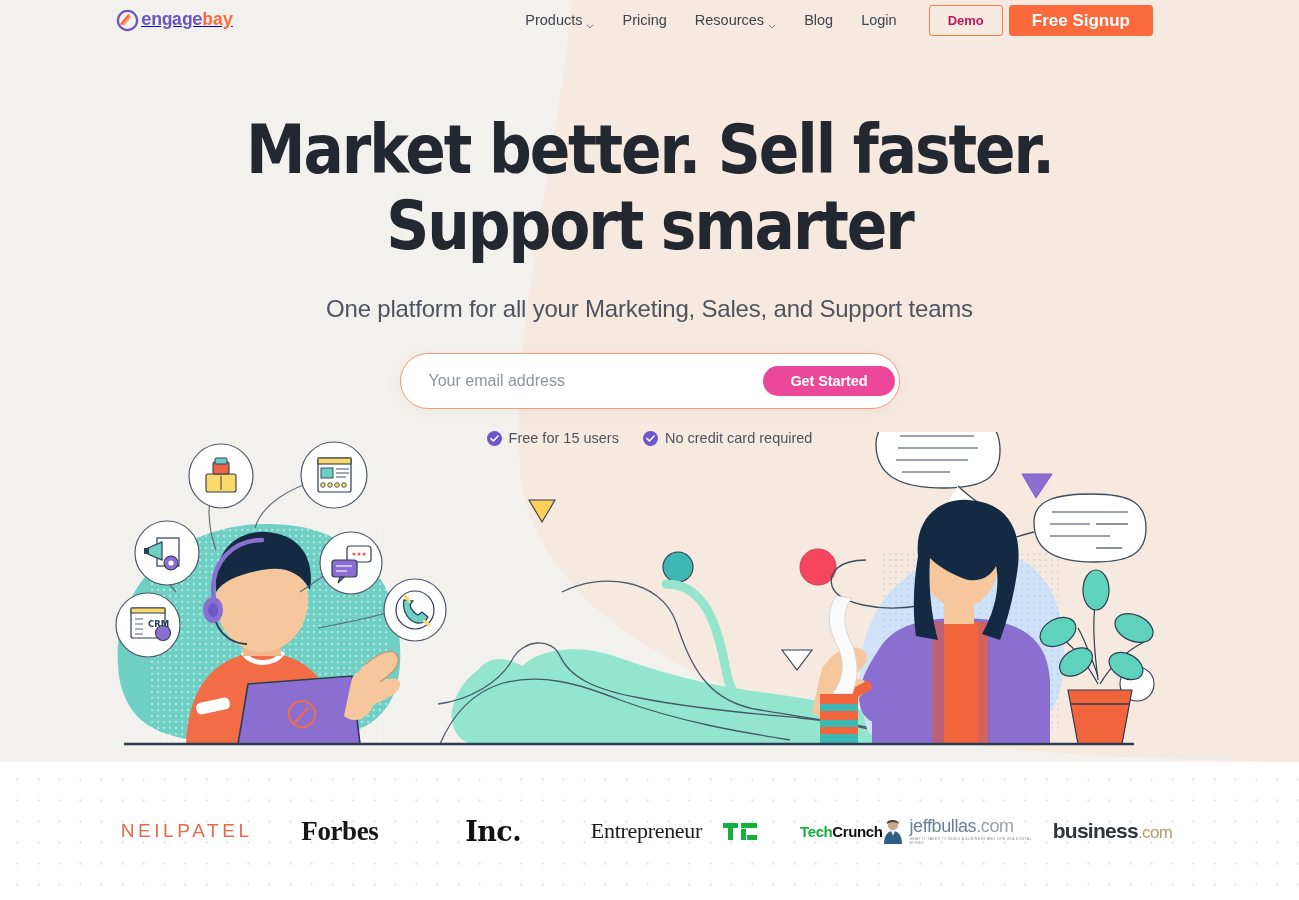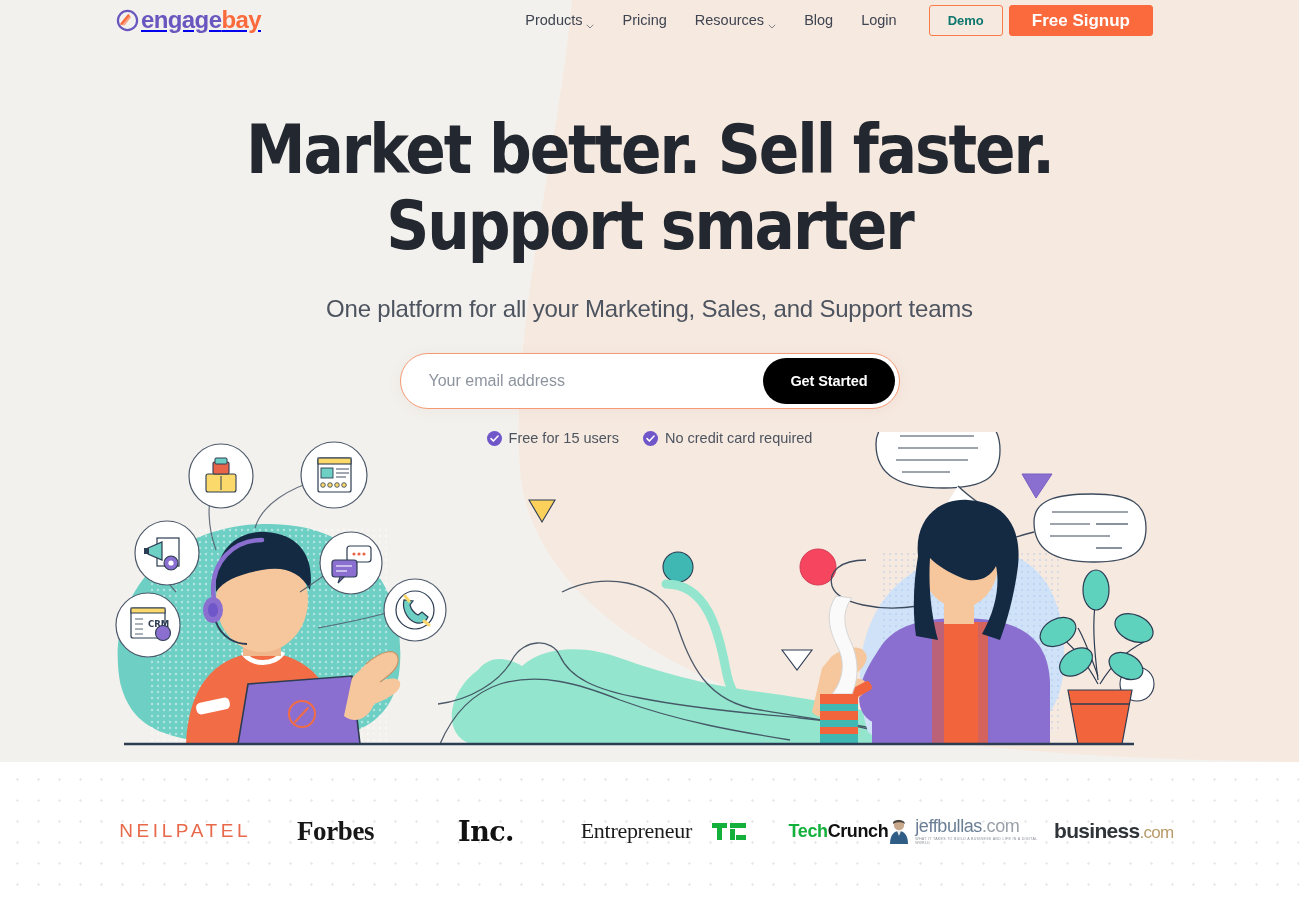--- a/index.html
+++ b/index.html
@@ -36,8 +36,8 @@
   .logo { display: flex; align-items: center; gap: 2px; flex: 0 0 auto; }
   .logo-mark { width: 23px; height: 23px; flex: 0 0 auto; }
   .logo-text {
-    font-family: Liberation Sans, sans-serif;
-    font-size: 24px; font-weight: 700; letter-spacing: -0.6px;
+    font-family: Liberation Mono, monospace;
+    font-size: 18px; font-weight: 700; letter-spacing: -0.6px;
     line-height: 1;
   }
   .logo-text .lt-a { color: #6957bf; }

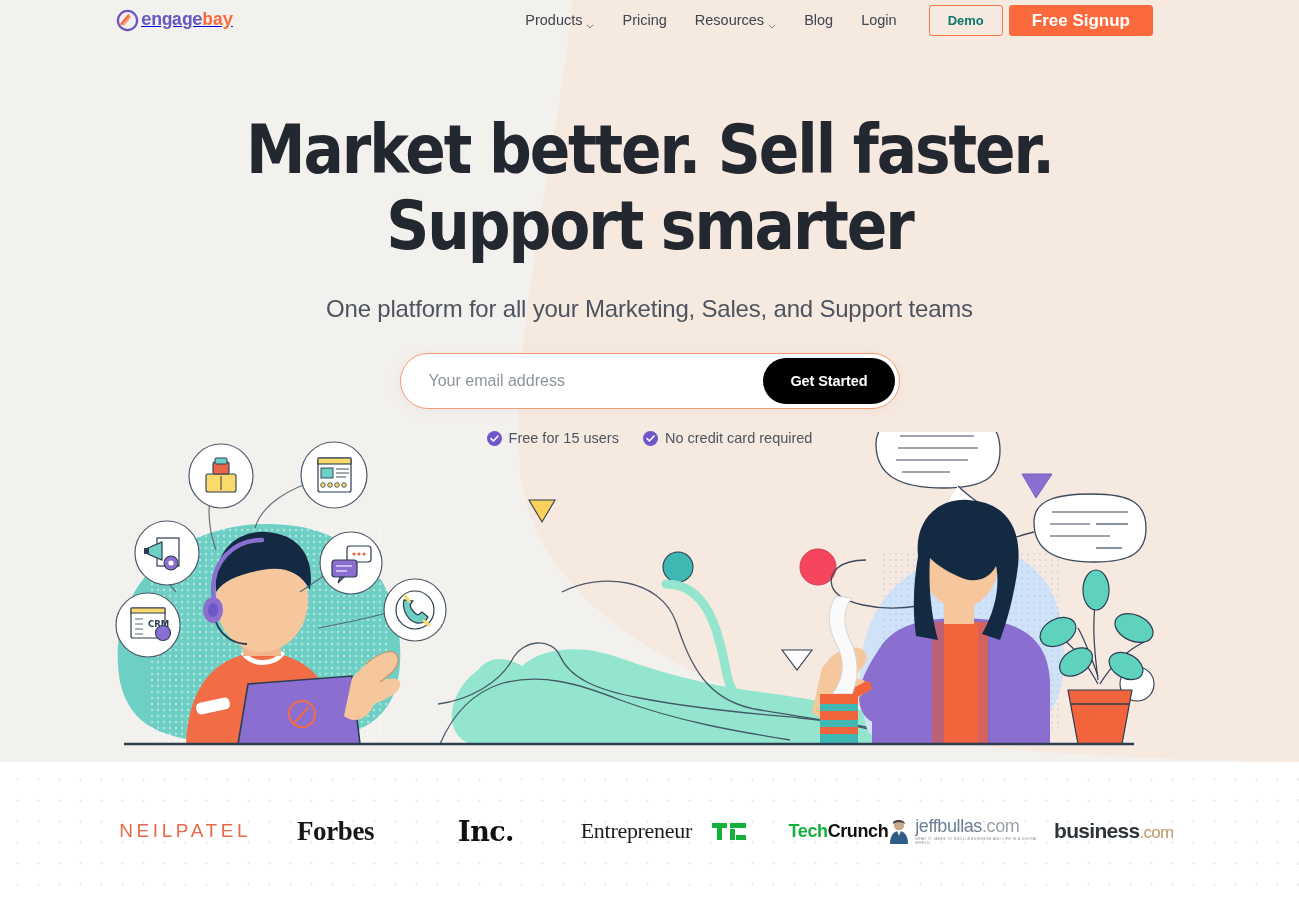--- a/index.html
+++ b/index.html
@@ -59,7 +59,7 @@
   .chev svg { display: block; }
   .btn-demo {
     margin-left: 18px;
-    border: 1px solid #fb7a4a; color: #0f766e; background: transparent;
+    border: 1px solid #fb7a4a; color: #be185d; background: transparent;
     border-radius: 3px; font-size: 13px; font-weight: 700;
     padding: 0 18px; height: 31px; line-height: 29px;
     cursor: pointer; white-space: nowrap;

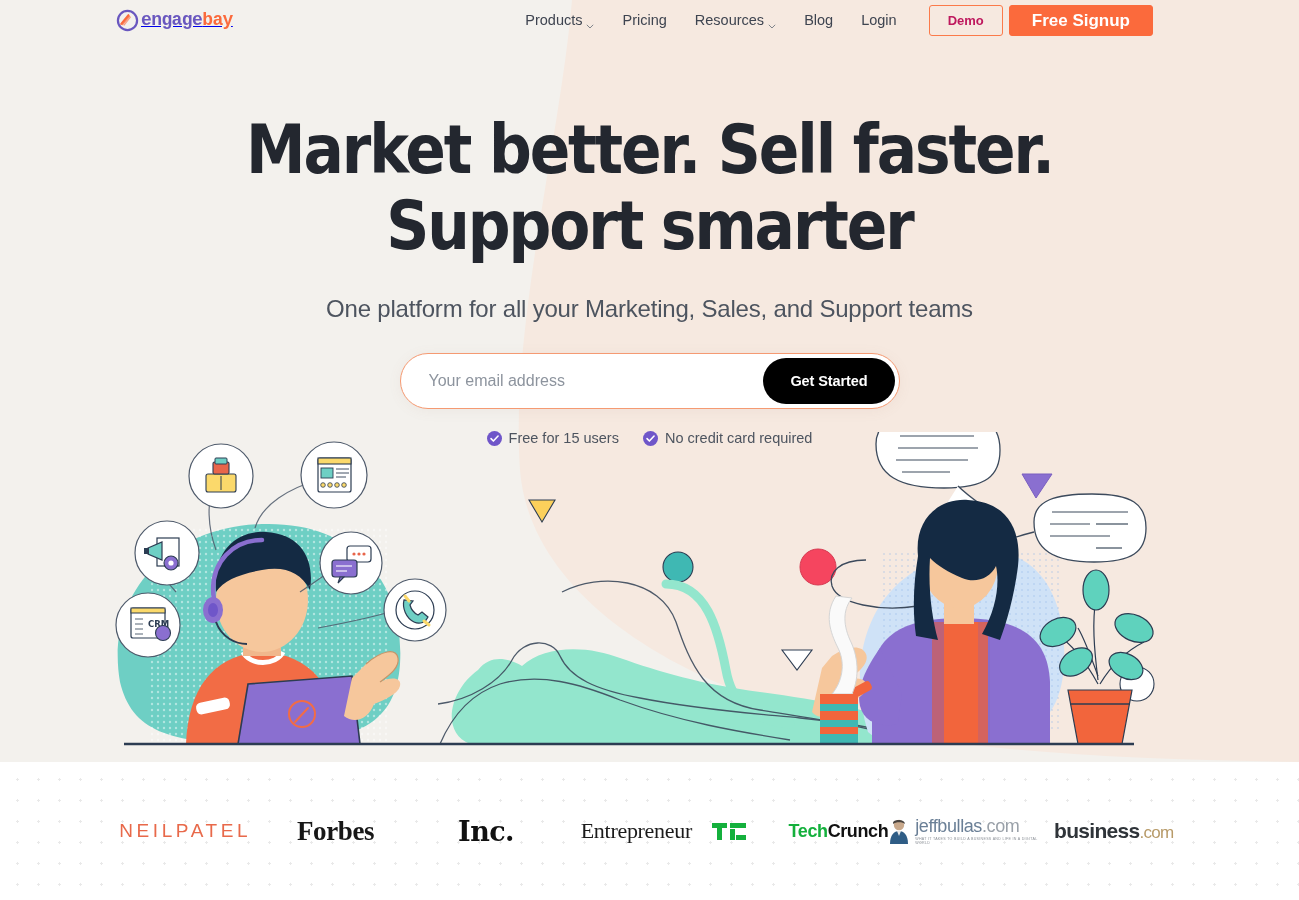--- a/index.html
+++ b/index.html
@@ -111,8 +111,8 @@
   }
   .capture input::placeholder { color: #8d949e; }
   .btn-getstarted {
-    background: #000000; color: #fff; border: 0;
-    height: 46px; border-radius: 26px;
+    background: #ec4899; color: #fff; border: 0;
+    height: 30px; border-radius: 26px;
     font-size: 14.5px; font-weight: 700;
     padding: 0 27px; cursor: pointer; white-space: nowrap;
     letter-spacing: -0.1px;

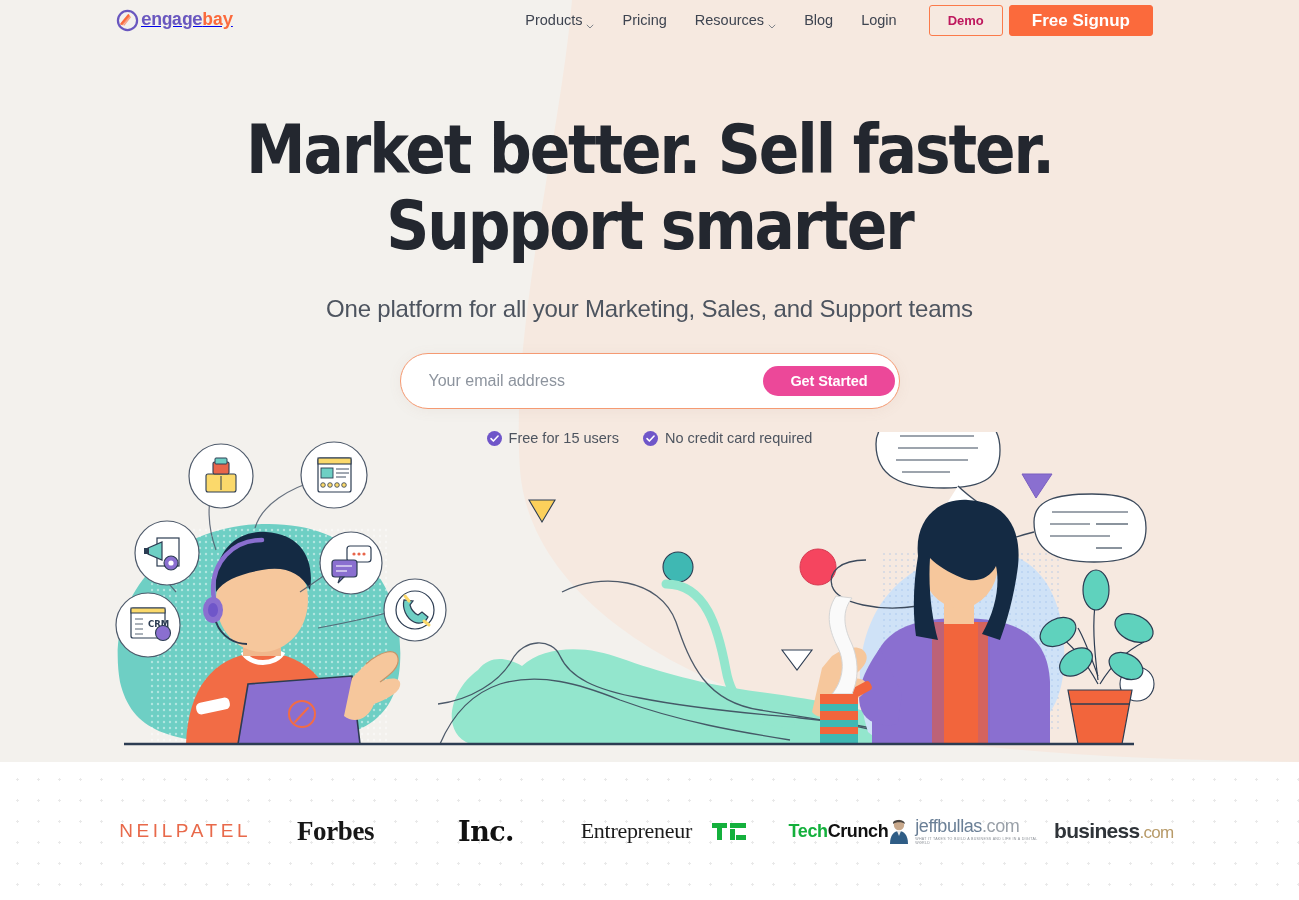--- a/index.html
+++ b/index.html
@@ -167,7 +167,7 @@
   }
   .lg-techcrunch { display: flex; align-items: center; gap: 7px; }
   .tc-mark { width: 34px; height: 17px; flex: 0 0 auto; }
-  .tc-text { font-size: 18px; font-weight: 700; letter-spacing: -0.4px; margin-left: 36px; }
+  .tc-text { font-size: 15px; font-weight: 700; letter-spacing: -0.4px; margin-left: 36px; }
   .tc-text .tc-g { color: #14b03c; }
   .tc-text .tc-k { color: #111; }
 

